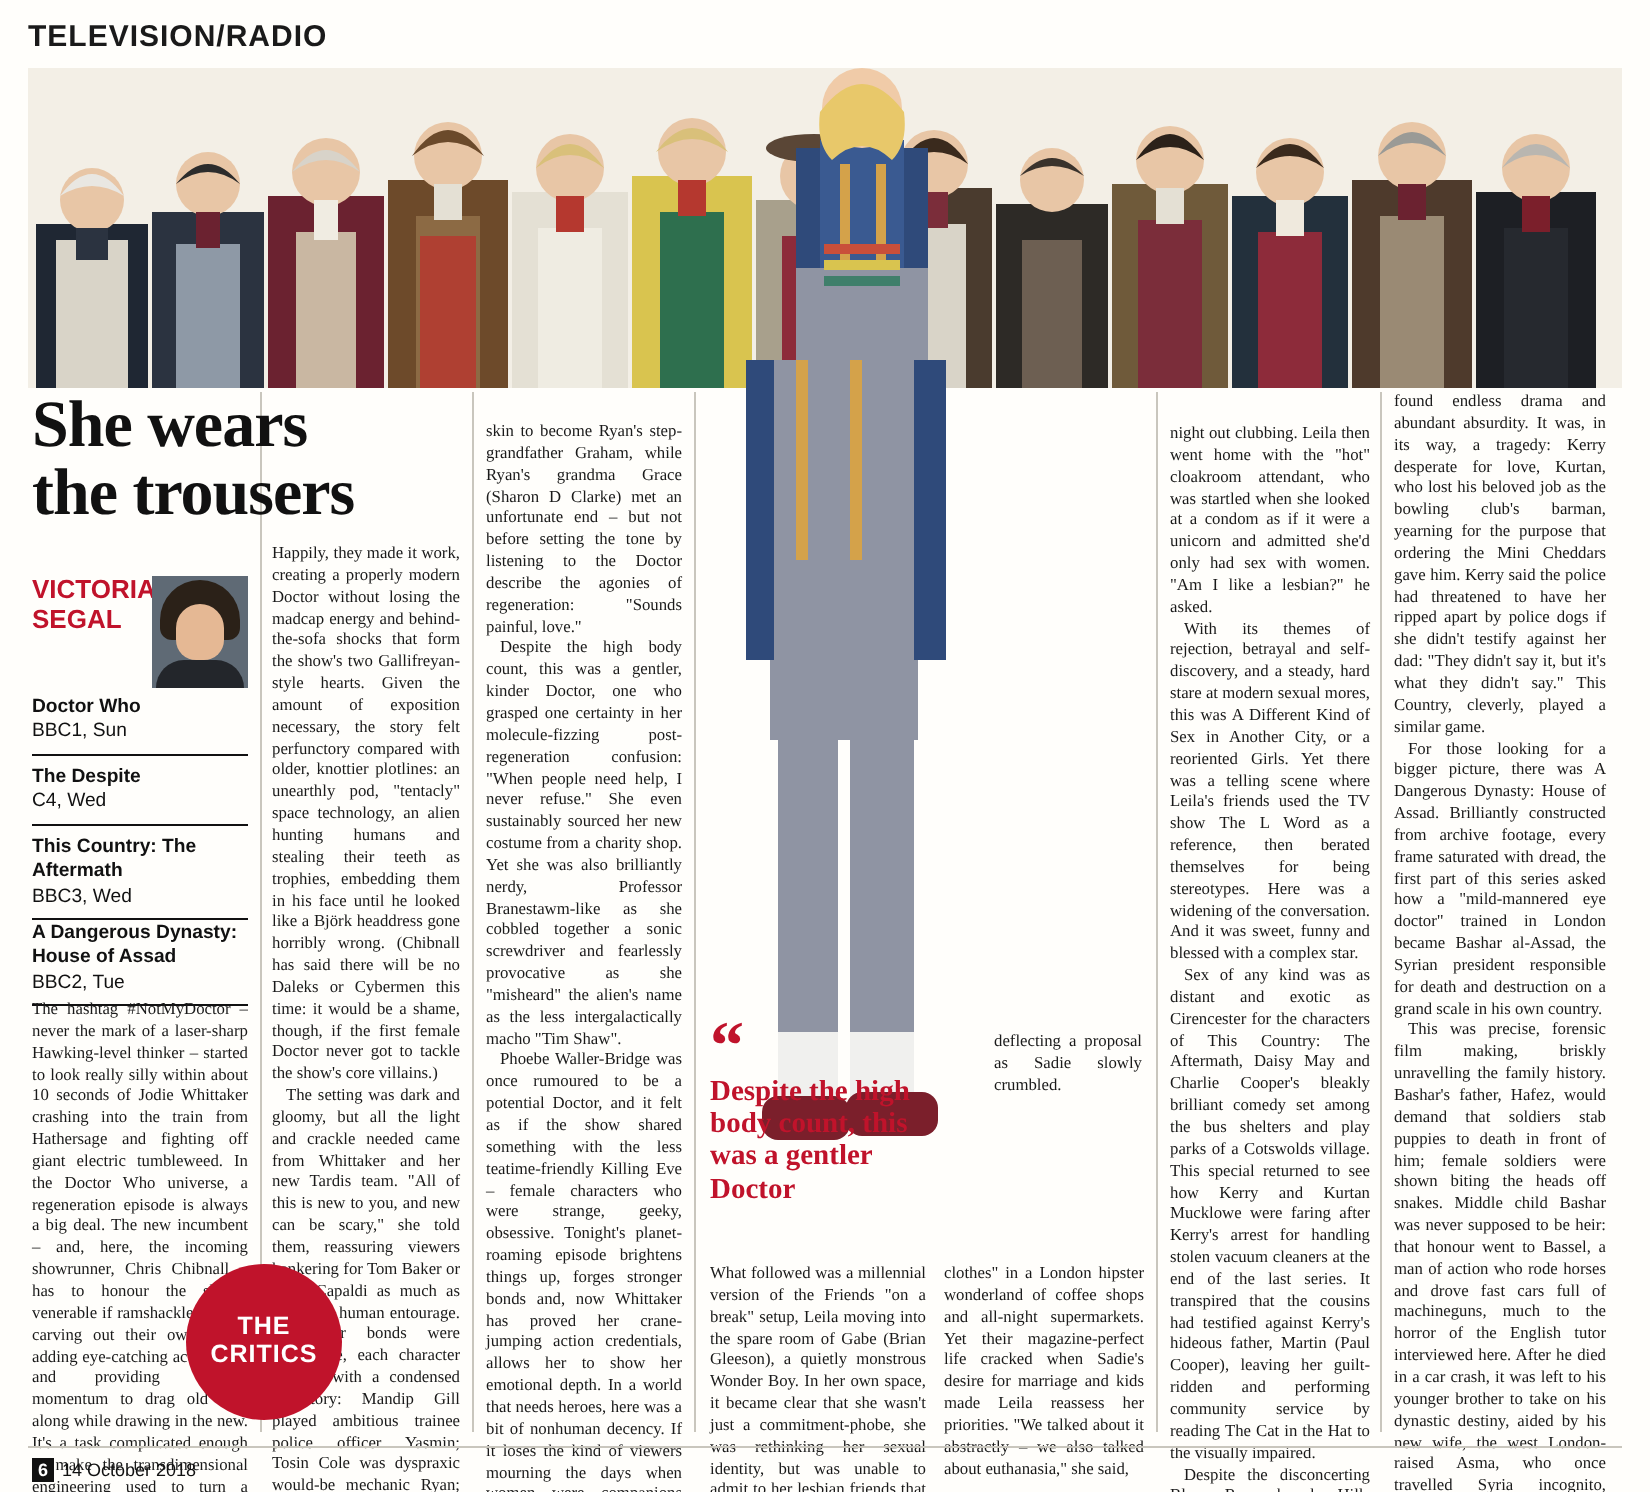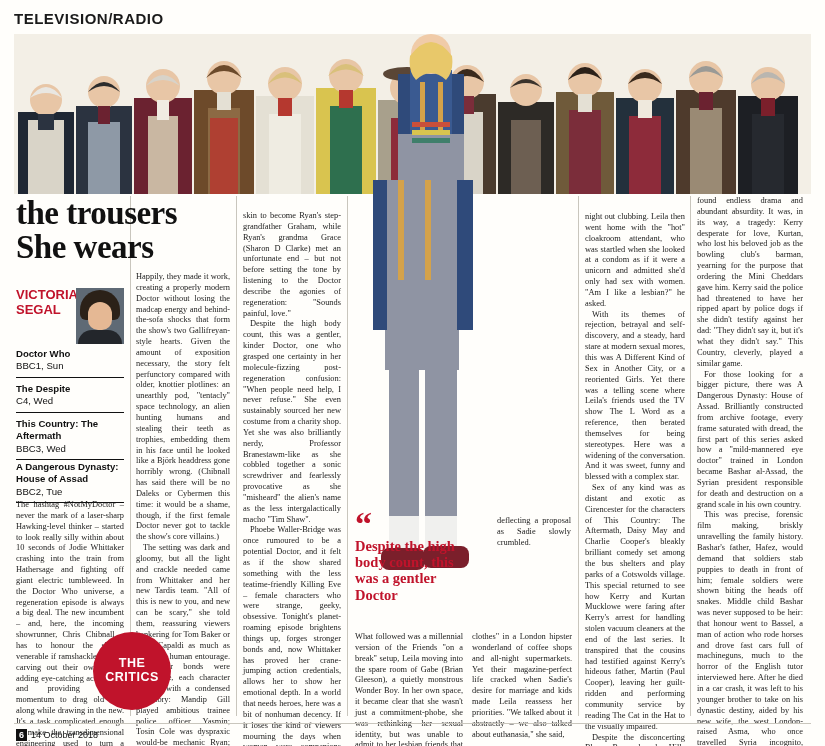--- a/index.html
+++ b/index.html
@@ -278,8 +278,8 @@
   <div class="vrule" style="left:690px;top:196px;height:520px;"></div>
 
   <div class="headline">
+    <div>She wears</div>
     <div>the trousers</div>
-    <div>She wears</div>
   </div>
 
   <div class="byline-wrap">

